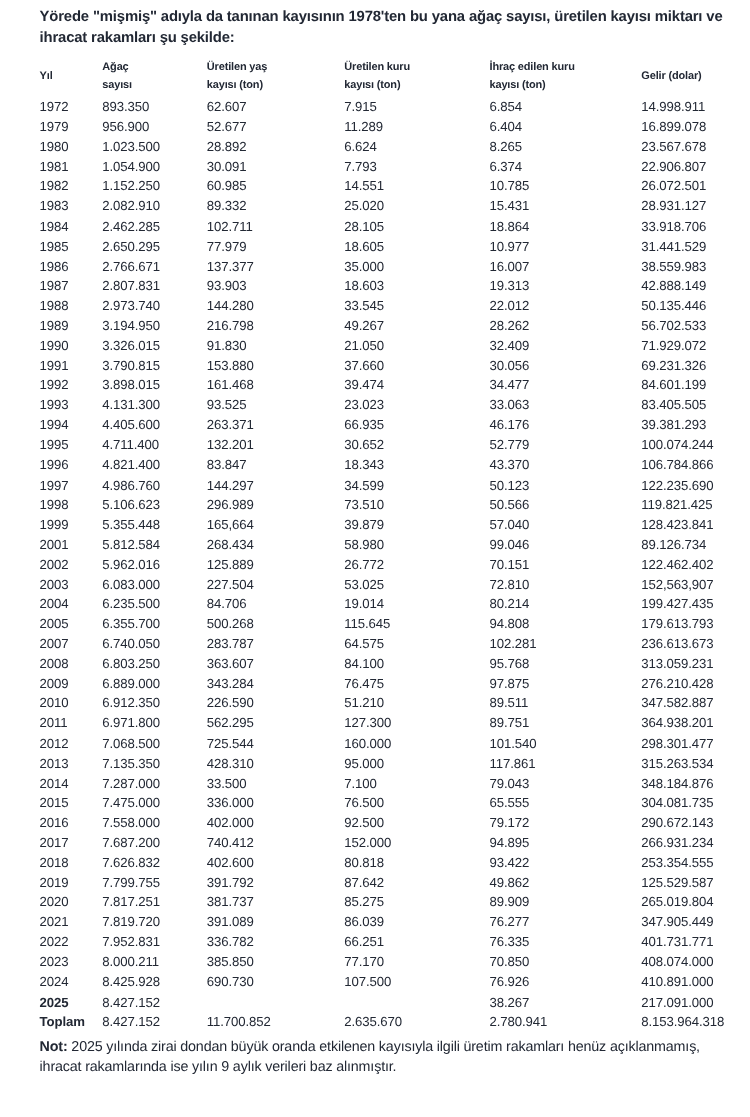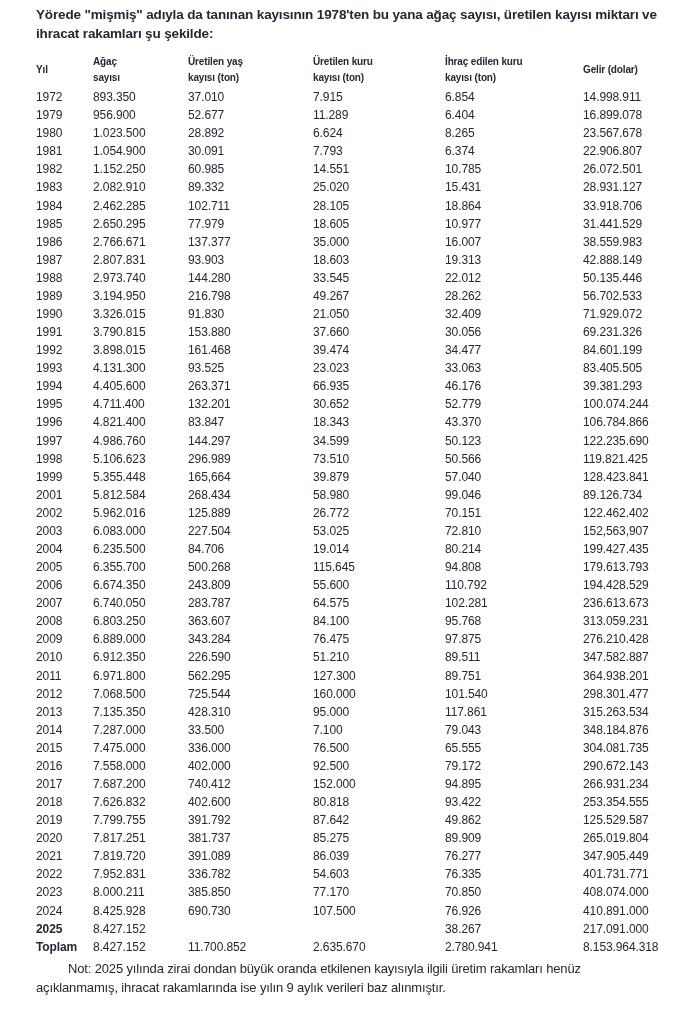--- a/index.html
+++ b/index.html
@@ -101,7 +101,7 @@
         <div class="trow">
           <div class="cell cell-label">1972</div>
           <div class="cell">893.350</div>
-          <div class="cell">37.010</div>
+          <div class="cell">62.607</div>
           <div class="cell">7.915</div>
           <div class="cell">6.854</div>
           <div class="cell">14.998.911</div>

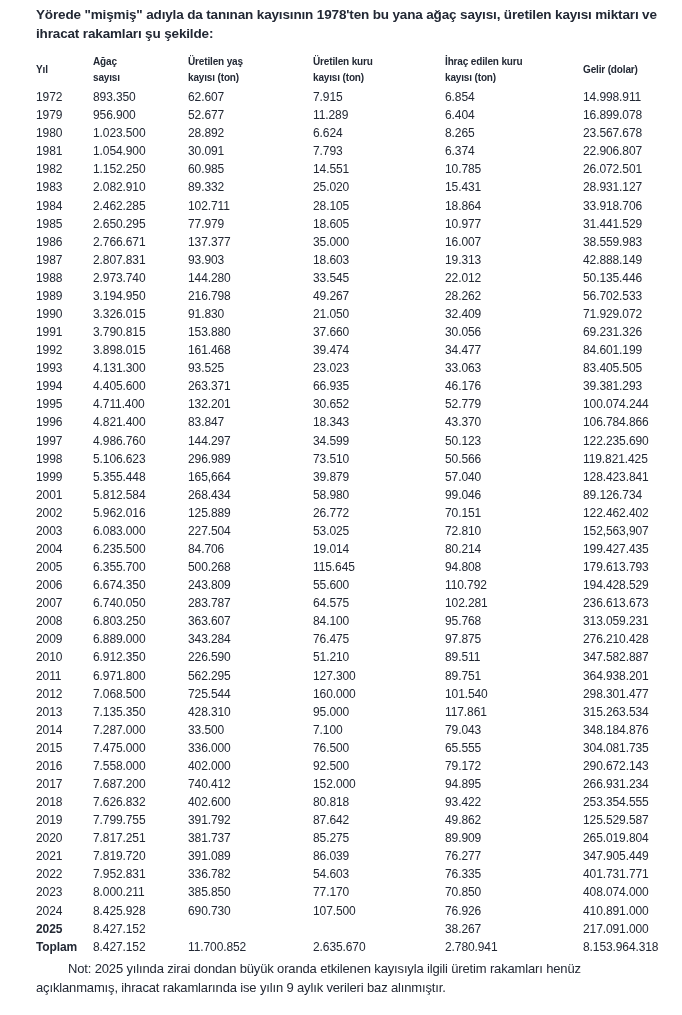--- a/index.html
+++ b/index.html
@@ -315,14 +315,6 @@
           <div class="cell">179.613.793</div>
         </div>
         <div class="trow">
-          <div class="cell cell-label">2006</div>
-          <div class="cell">6.674.350</div>
-          <div class="cell">243.809</div>
-          <div class="cell">55.600</div>
-          <div class="cell">110.792</div>
-          <div class="cell">194.428.529</div>
-        </div>
-        <div class="trow">
           <div class="cell cell-label">2007</div>
           <div class="cell">6.740.050</div>
           <div class="cell">283.787</div>

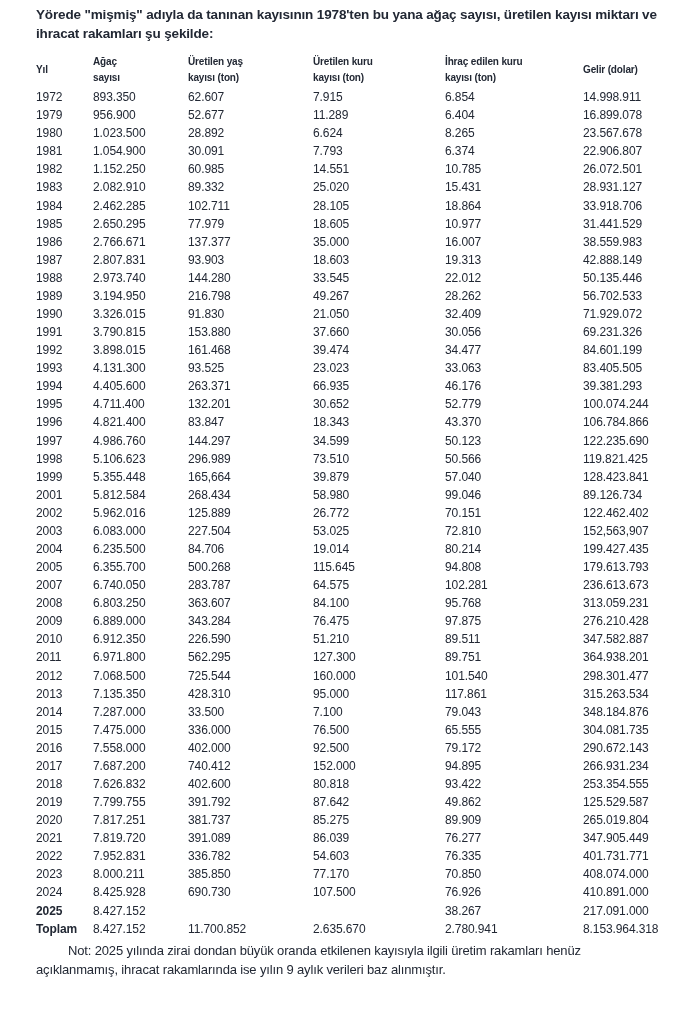--- a/index.html
+++ b/index.html
@@ -438,7 +438,7 @@
           <div class="cell cell-label">2022</div>
           <div class="cell">7.952.831</div>
           <div class="cell">336.782</div>
-          <div class="cell">54.603</div>
+          <div class="cell">66.251</div>
           <div class="cell">76.335</div>
           <div class="cell">401.731.771</div>
         </div>

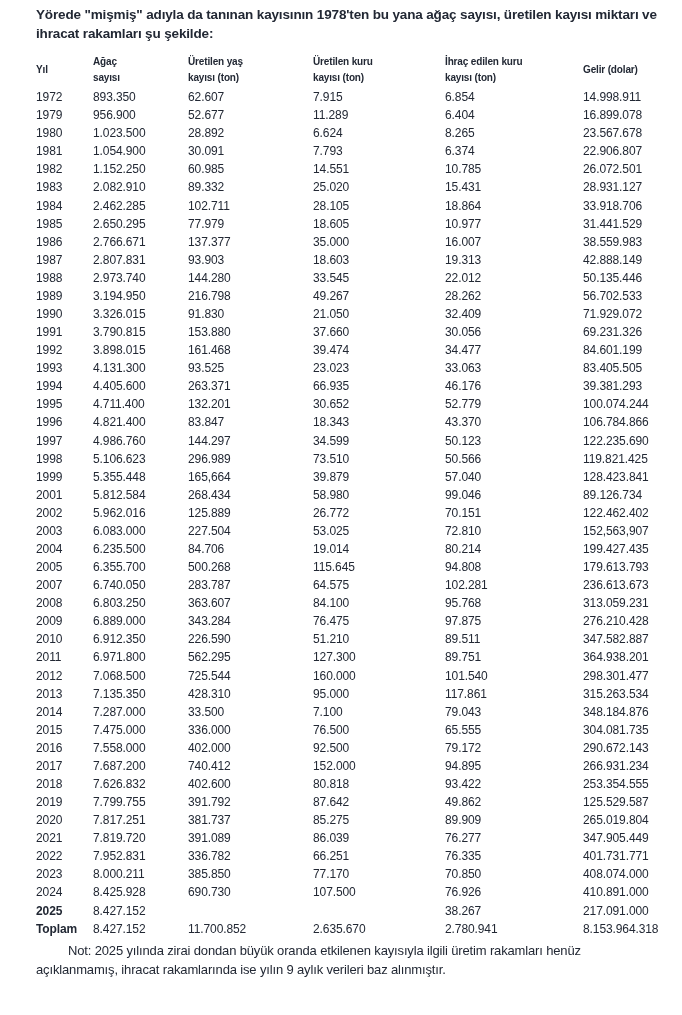--- a/index.html
+++ b/index.html
@@ -61,8 +61,7 @@
     max-width: 628px;
   }
   .note .note-label {
-    font-weight: normal;
-    margin-left: 32px;
+    font-weight: bold;
   }
 </style>
 </head>

